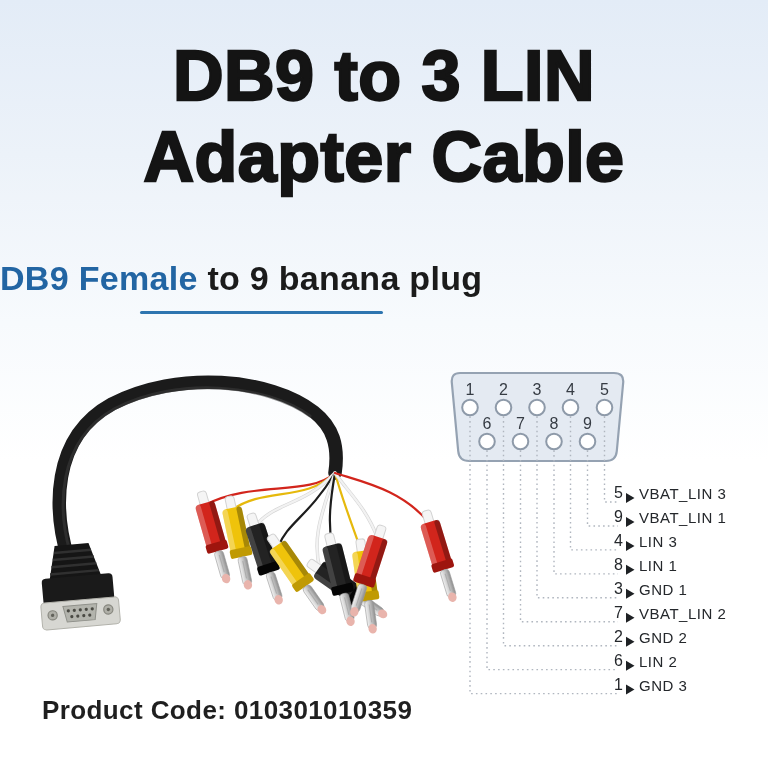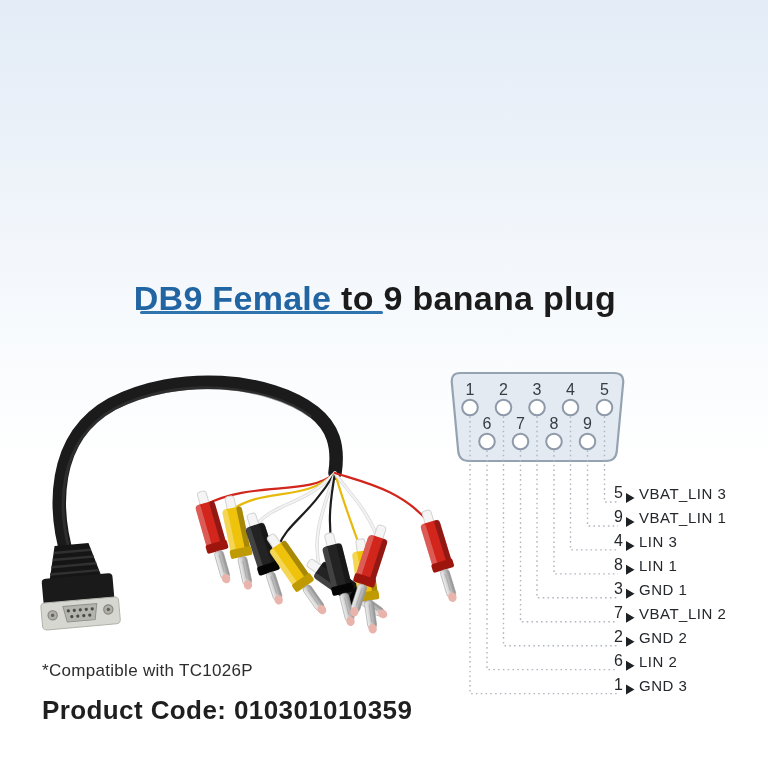--- a/index.html
+++ b/index.html
@@ -46,6 +46,7 @@
 
 <div class="canvas">
 
+  <h1 class="title"><span>DB9 to 3 LIN</span><br><span>Adapter Cable</span></h1>
 
   <div class="subtitle"><span class="hl" style="color: rgb(34, 101, 163);">DB9 Female</span><span> to 9 banana plug</span></div>
   <div class="subtitle-underline" style="background: rgb(46, 117, 176);"></div>

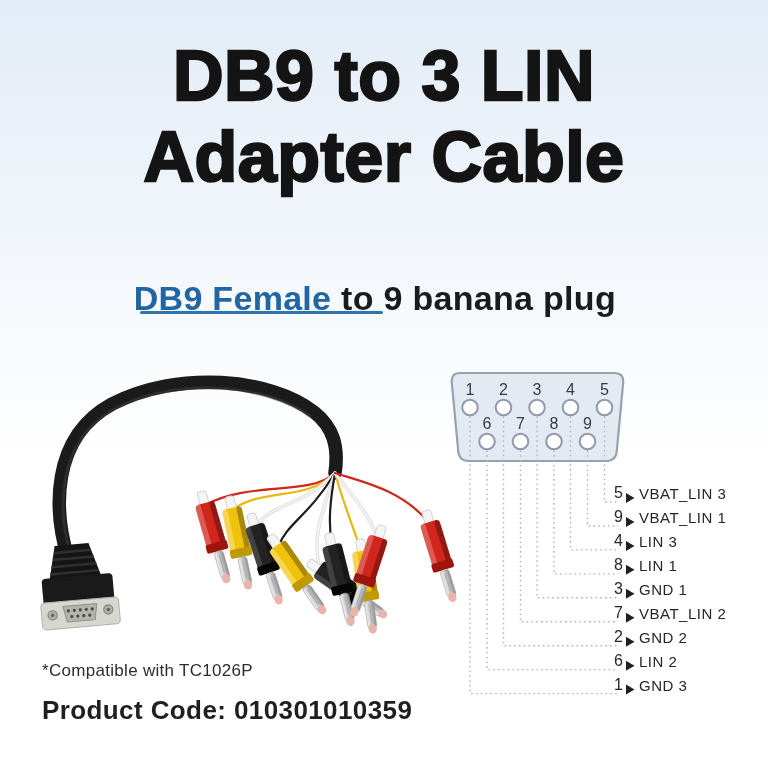--- a/index.html
+++ b/index.html
@@ -20,9 +20,8 @@
   }
   .subtitle{
     position:absolute; top:259px; left:0; width:616px;
-    text-align:right; font-size:34px; font-weight:bold; letter-spacing:0.3px;
+    text-align:left; font-size:34px; font-weight:bold; letter-spacing:0.3px;
     color:#1b1b1b;
-    margin-top:20px;
   }
   .subtitle .hl{ color:#2265a3; }
   .subtitle-underline{

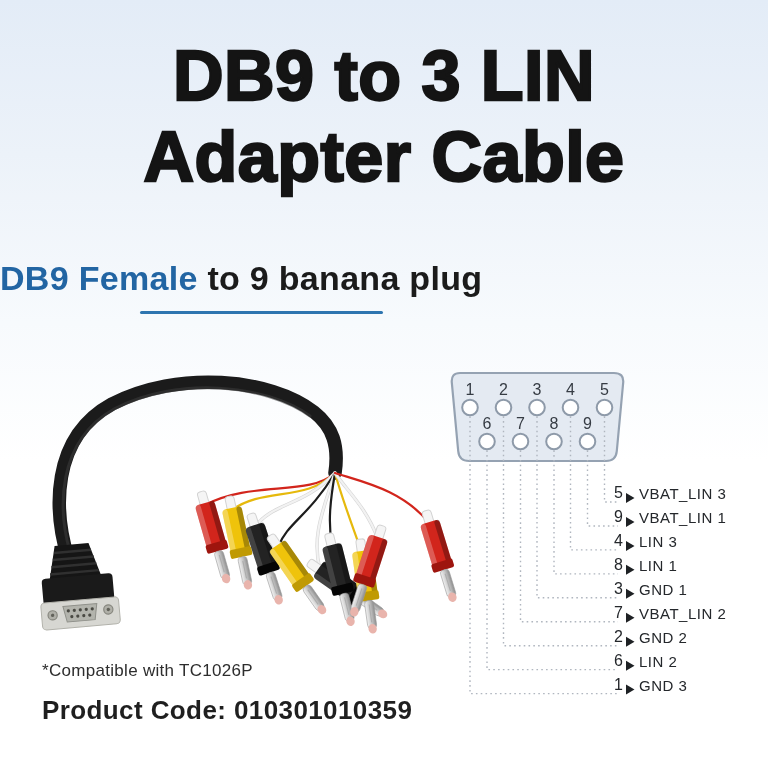--- a/index.html
+++ b/index.html
@@ -295,7 +295,6 @@
       </g>
   </svg>
 
-  <div class="compat-note">*Compatible with TC1026P</div>
   <div class="product-code"><span>Product Code:</span>&nbsp;<span>010301010359</span></div>
 
 </div>

